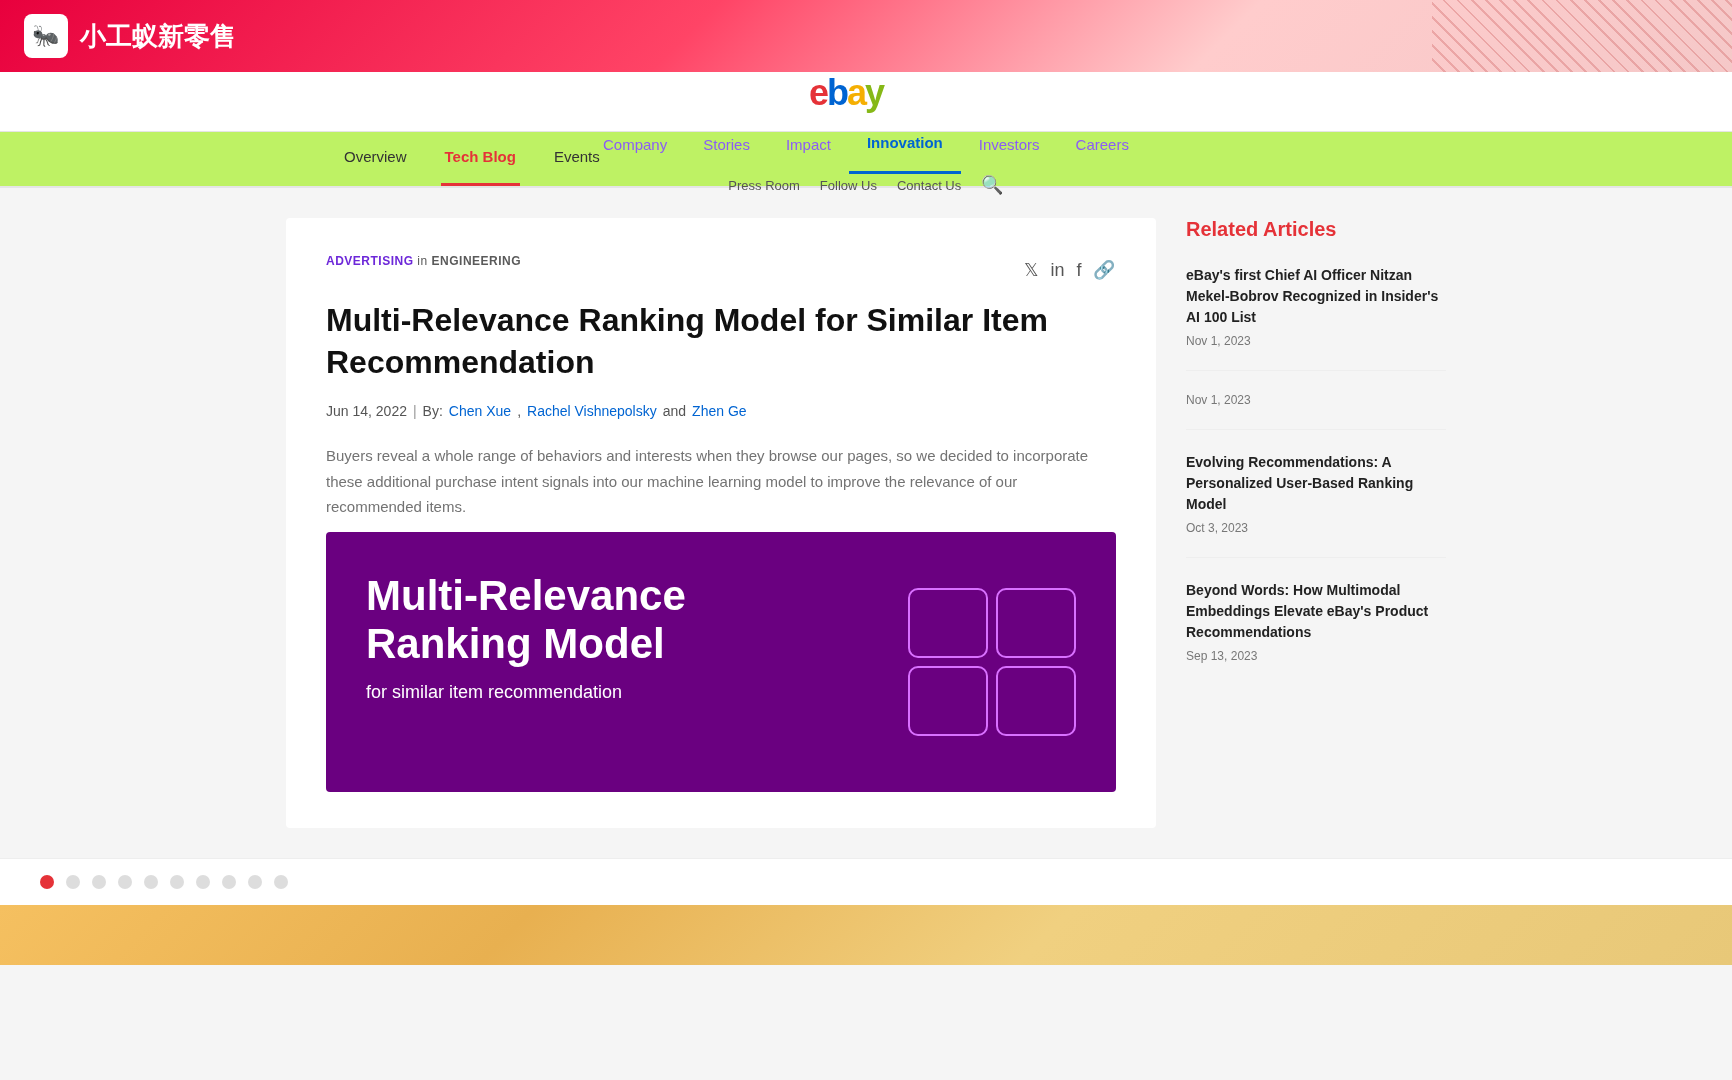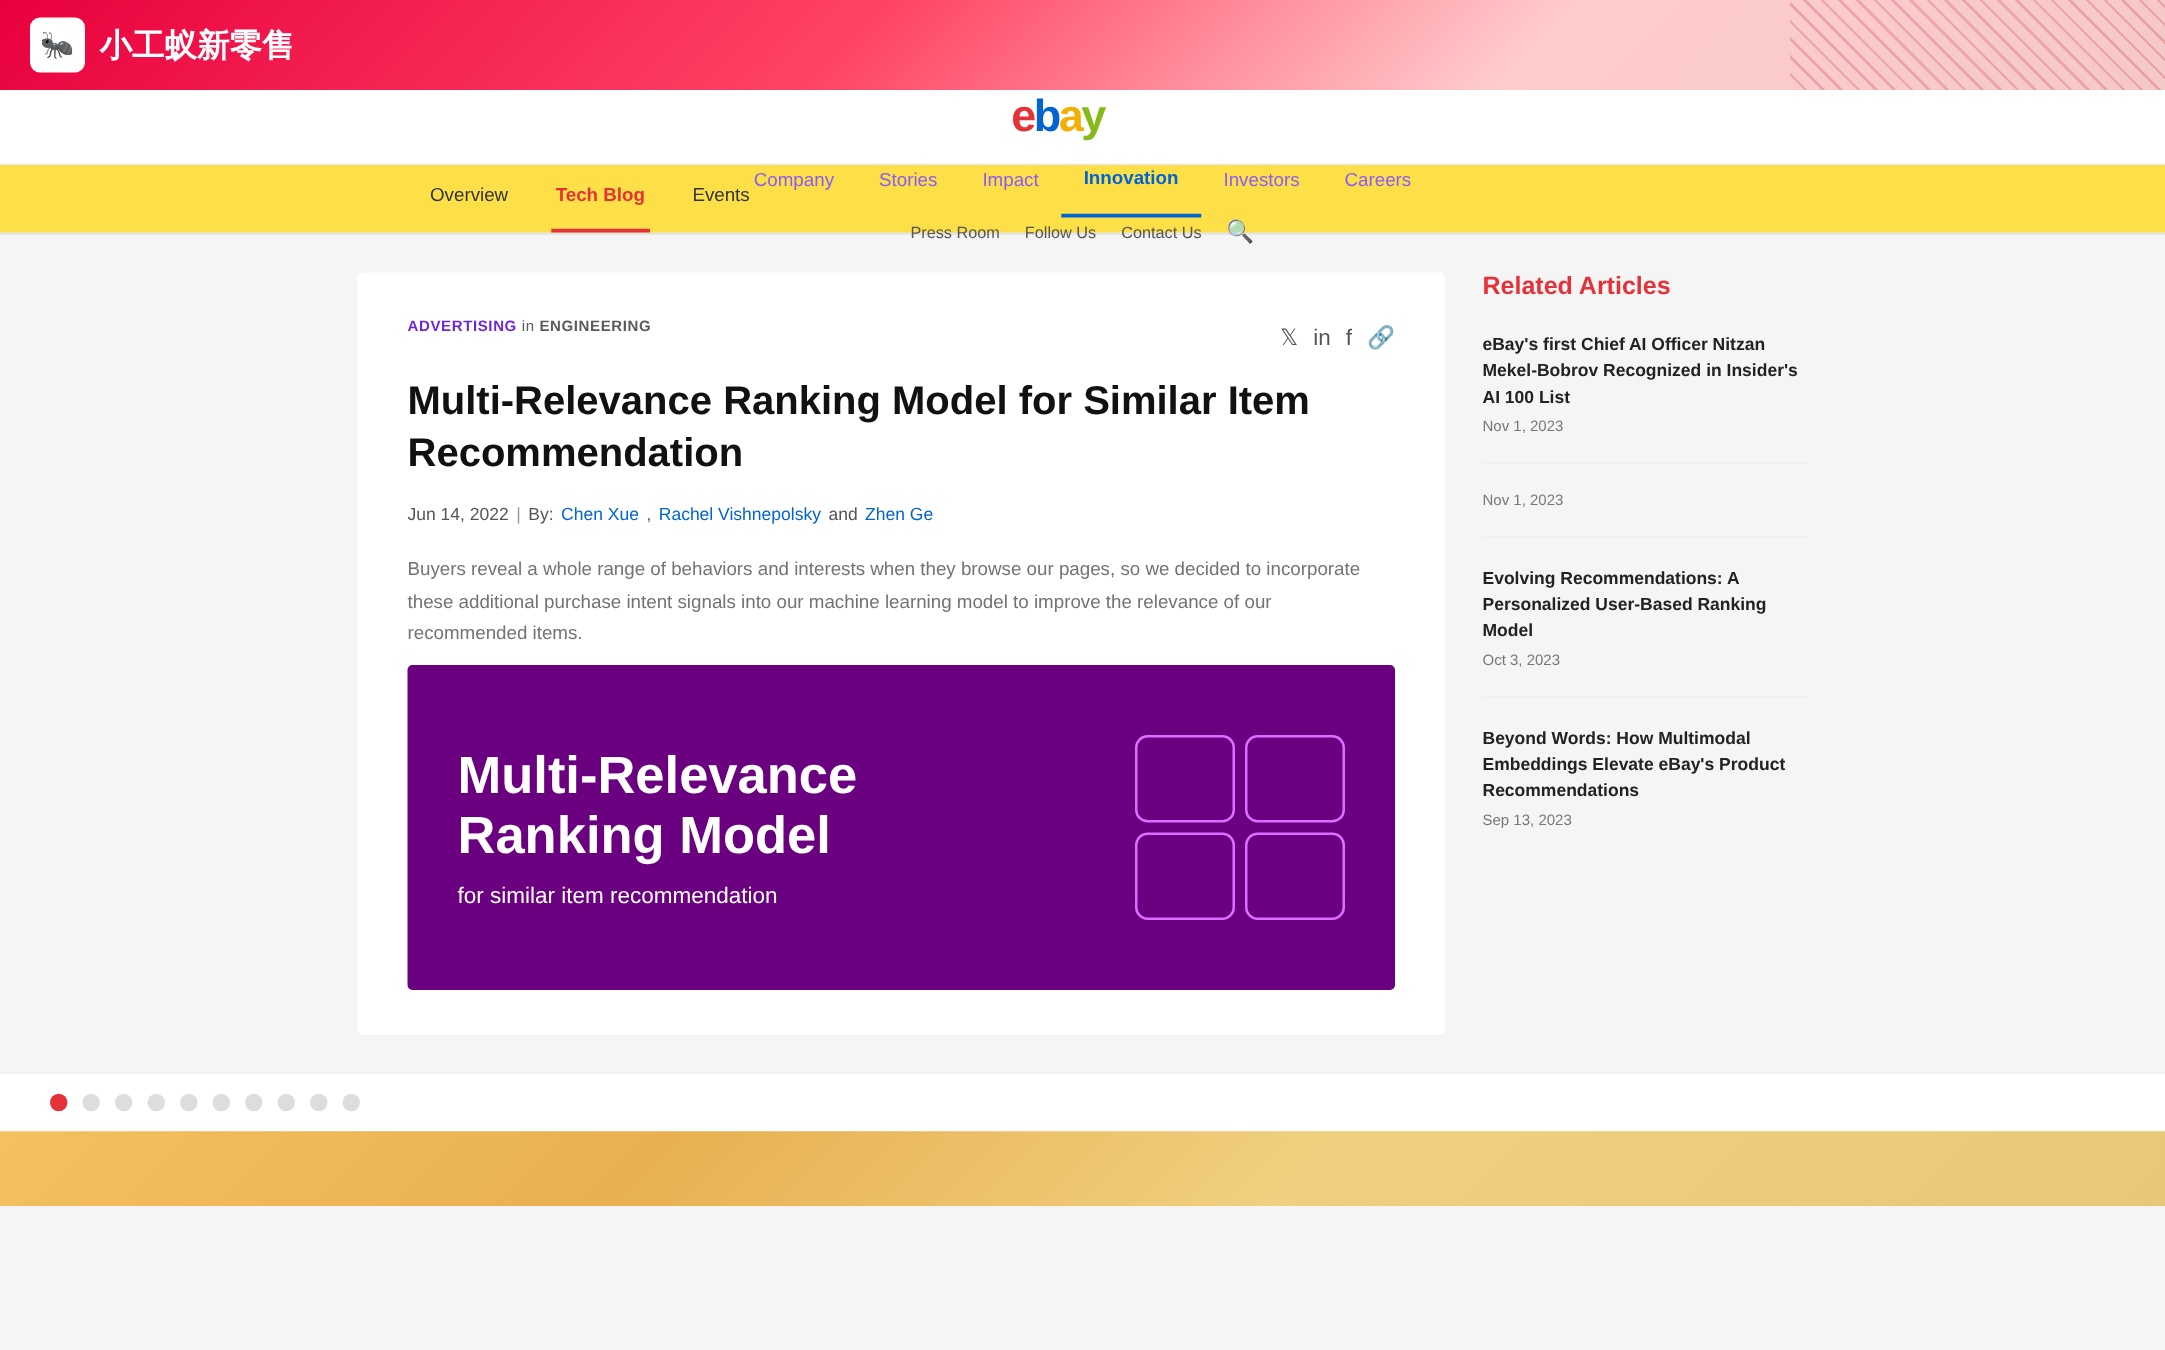--- a/index.html
+++ b/index.html
@@ -109,7 +109,7 @@
 
     
     .sub-nav {
-      background: #fde047;
+      background: #bef264;
       border-bottom: 2px solid #e5e5e5;
       display: flex;
       align-items: flex-end;

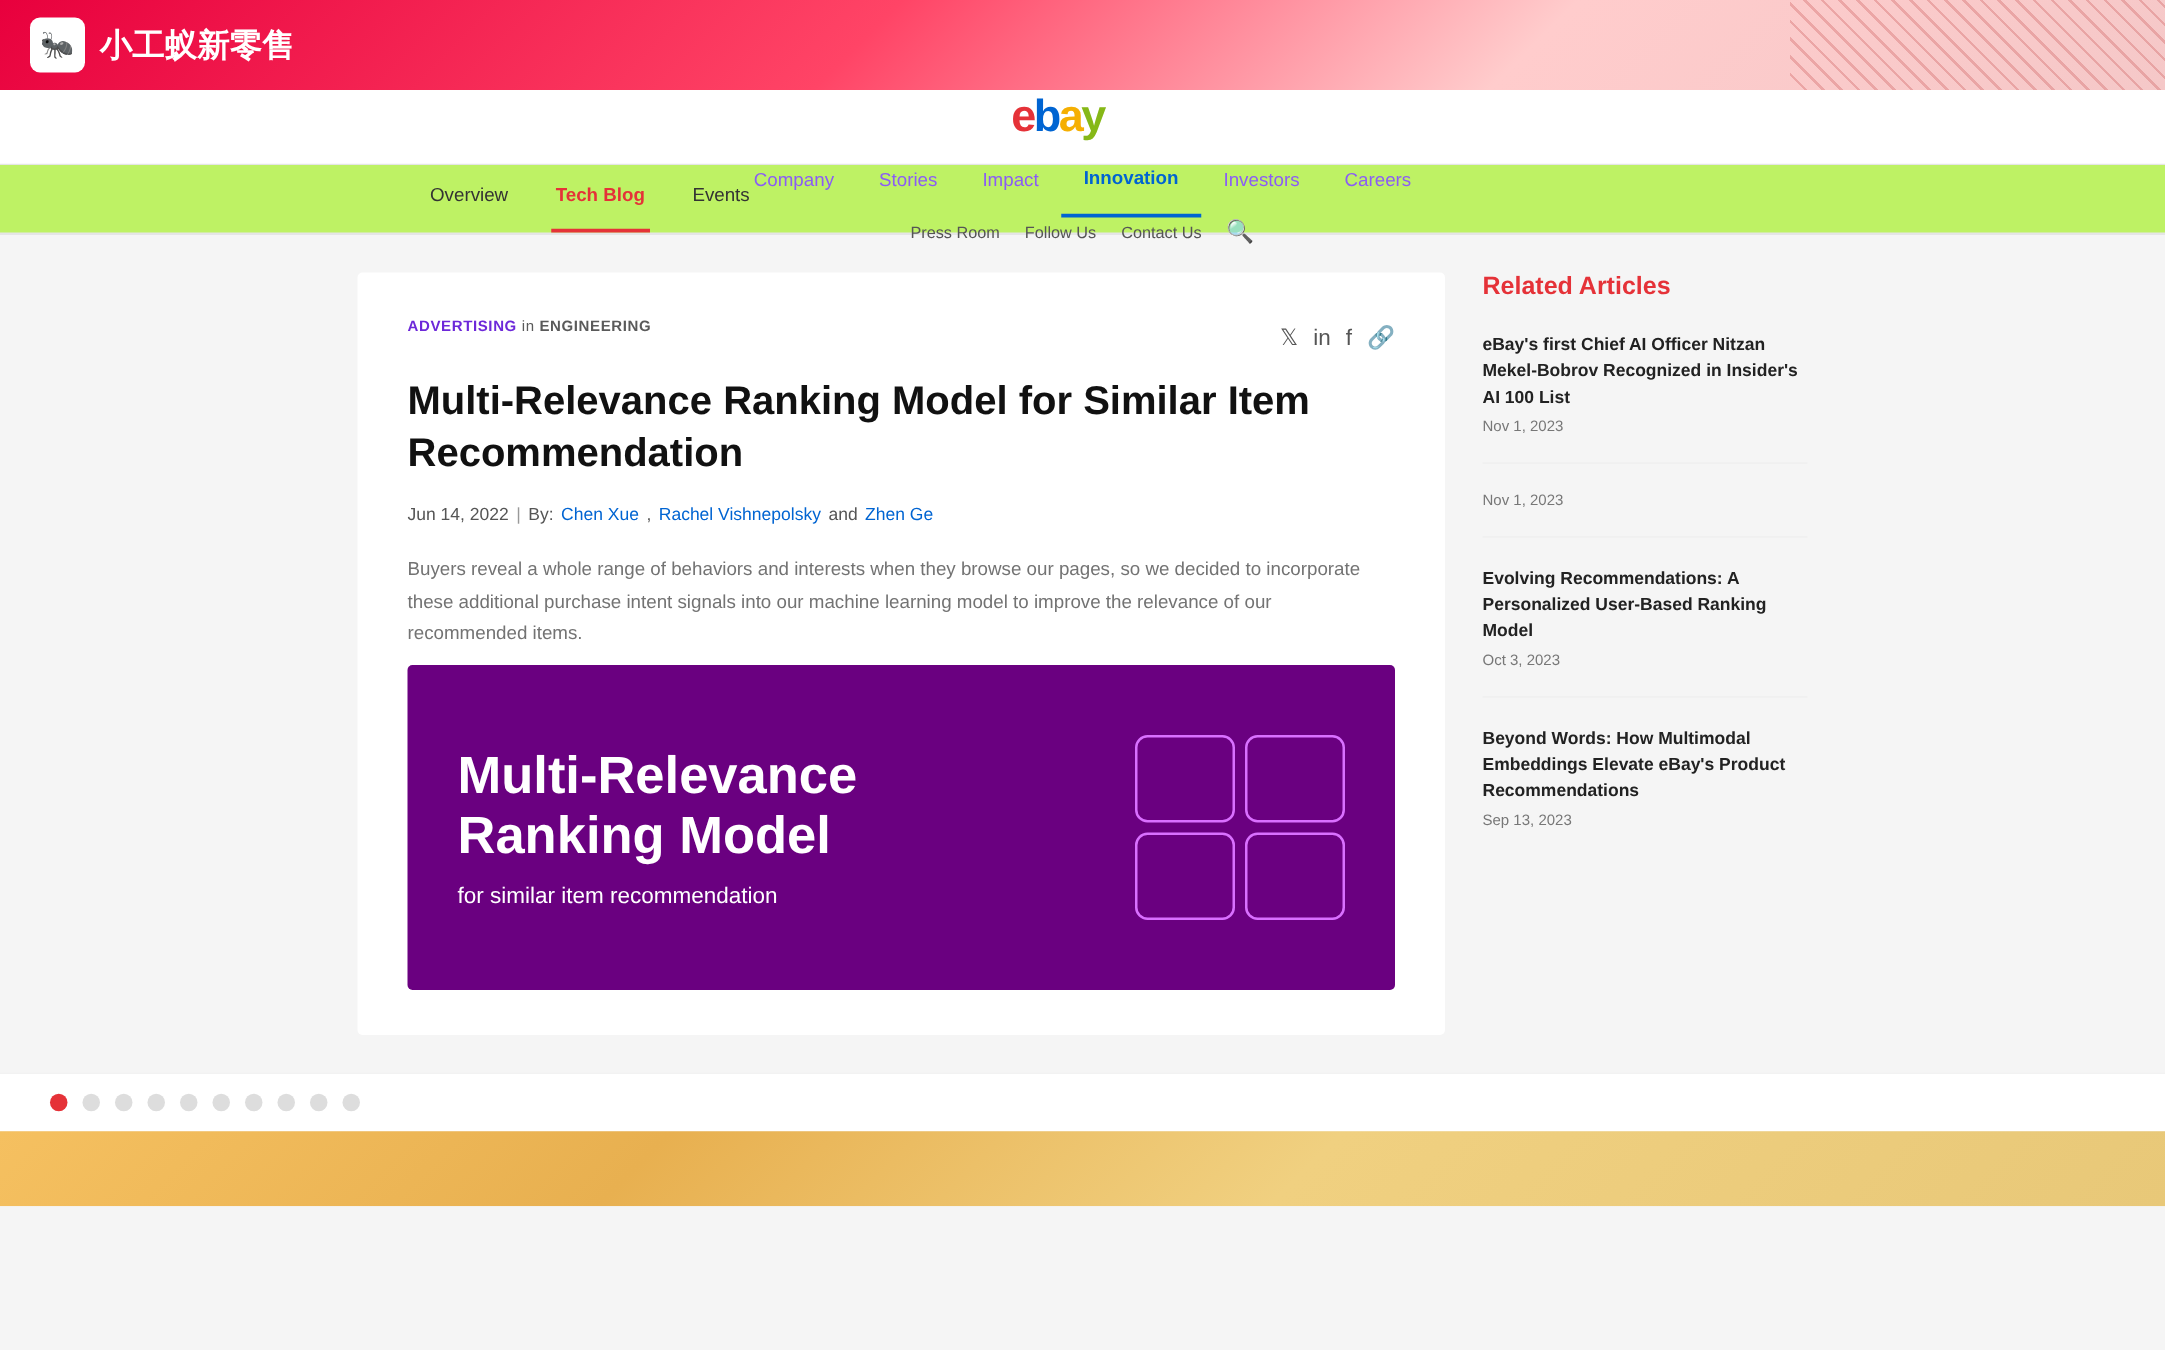--- a/index.html
+++ b/index.html
@@ -207,7 +207,7 @@
       border-radius: 4px;
       height: 260px;
       display: flex;
-      align-items: center;
+      align-items: flex-start;
       padding: 40px;
       position: relative;
       overflow: hidden;

